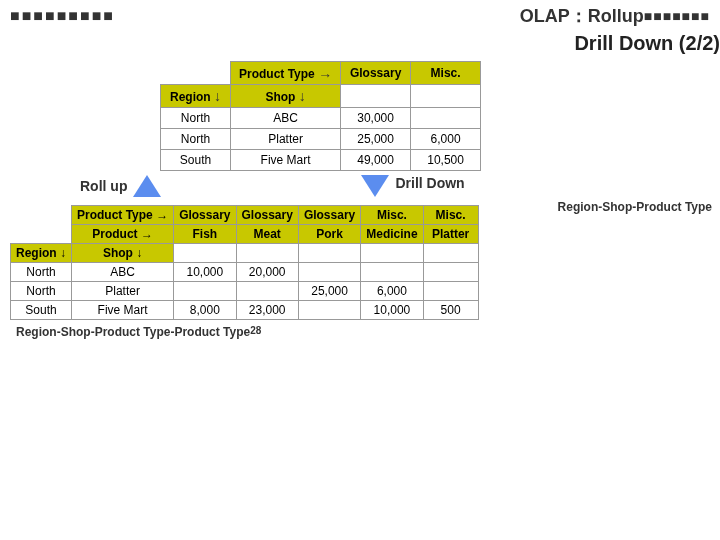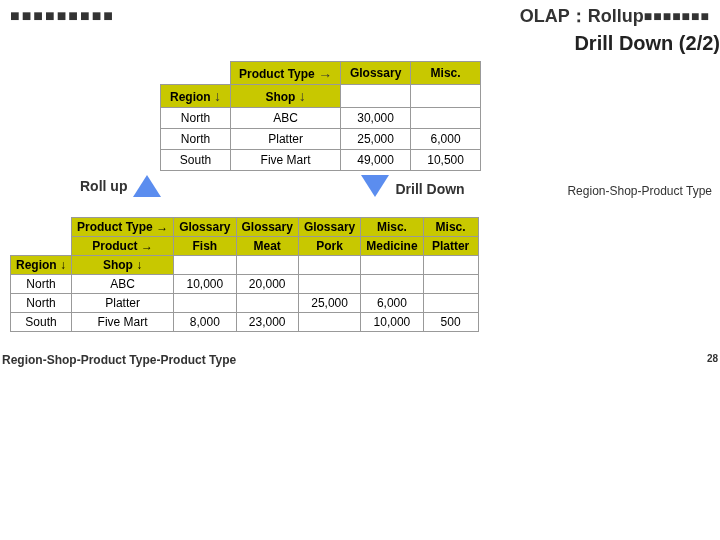--- a/index.html
+++ b/index.html
@@ -79,7 +79,7 @@
     .rollup-drilldown {
       display: flex;
       align-items: center;
-      margin: 4px 0 20px 80px;
+      margin: 4px 0 8px 80px;
       gap: 60px;
     }
     .rollup-label {

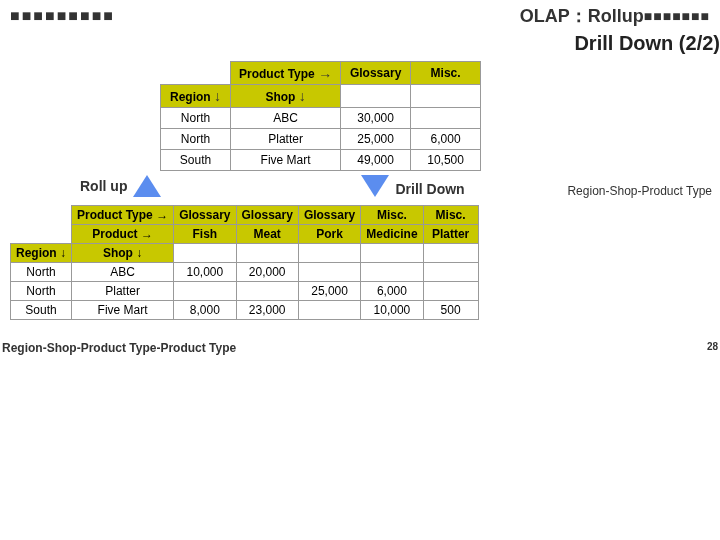--- a/index.html
+++ b/index.html
@@ -111,7 +111,7 @@
       font-weight: bold;
       color: #333;
       display: flex;
-      align-items: flex-end;
+      align-items: flex-start;
       gap: 6px;
     }
 

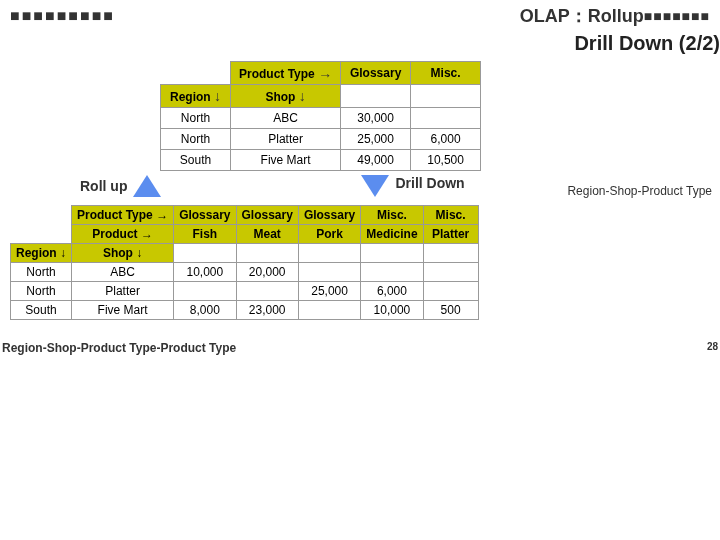--- a/index.html
+++ b/index.html
@@ -119,9 +119,9 @@
     .annotation-right {
       position: absolute;
       right: 8px;
-      top: 184px;
+      top: 200px;
       font-size: 12px;
-      font-weight: normal;
+      font-weight: bold;
       color: #333;
     }
 

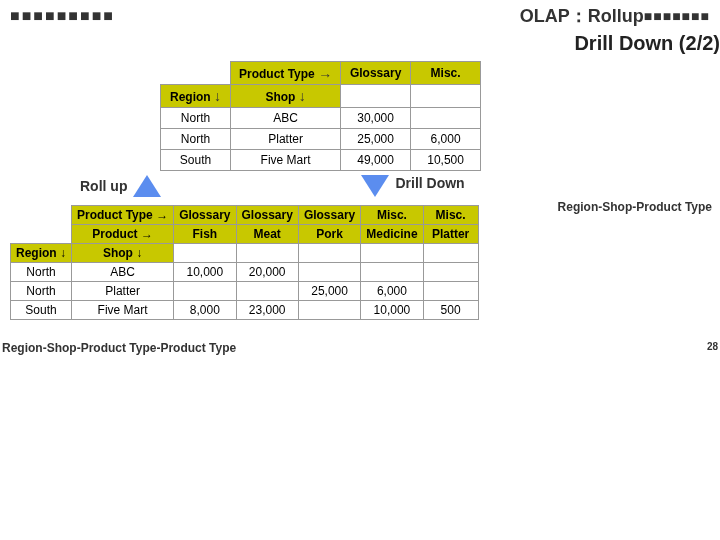--- a/index.html
+++ b/index.html
@@ -149,9 +149,9 @@
 
     .footer-labels {
       display: flex;
-      justify-content: space-between;
-      padding: 3px 2px;
-      margin-top: 18px;
+      justify-content: flex-start;
+      padding: 3px 16px;
+      margin-top: 2px;
     }
     .footer-left {
       font-size: 12px;

